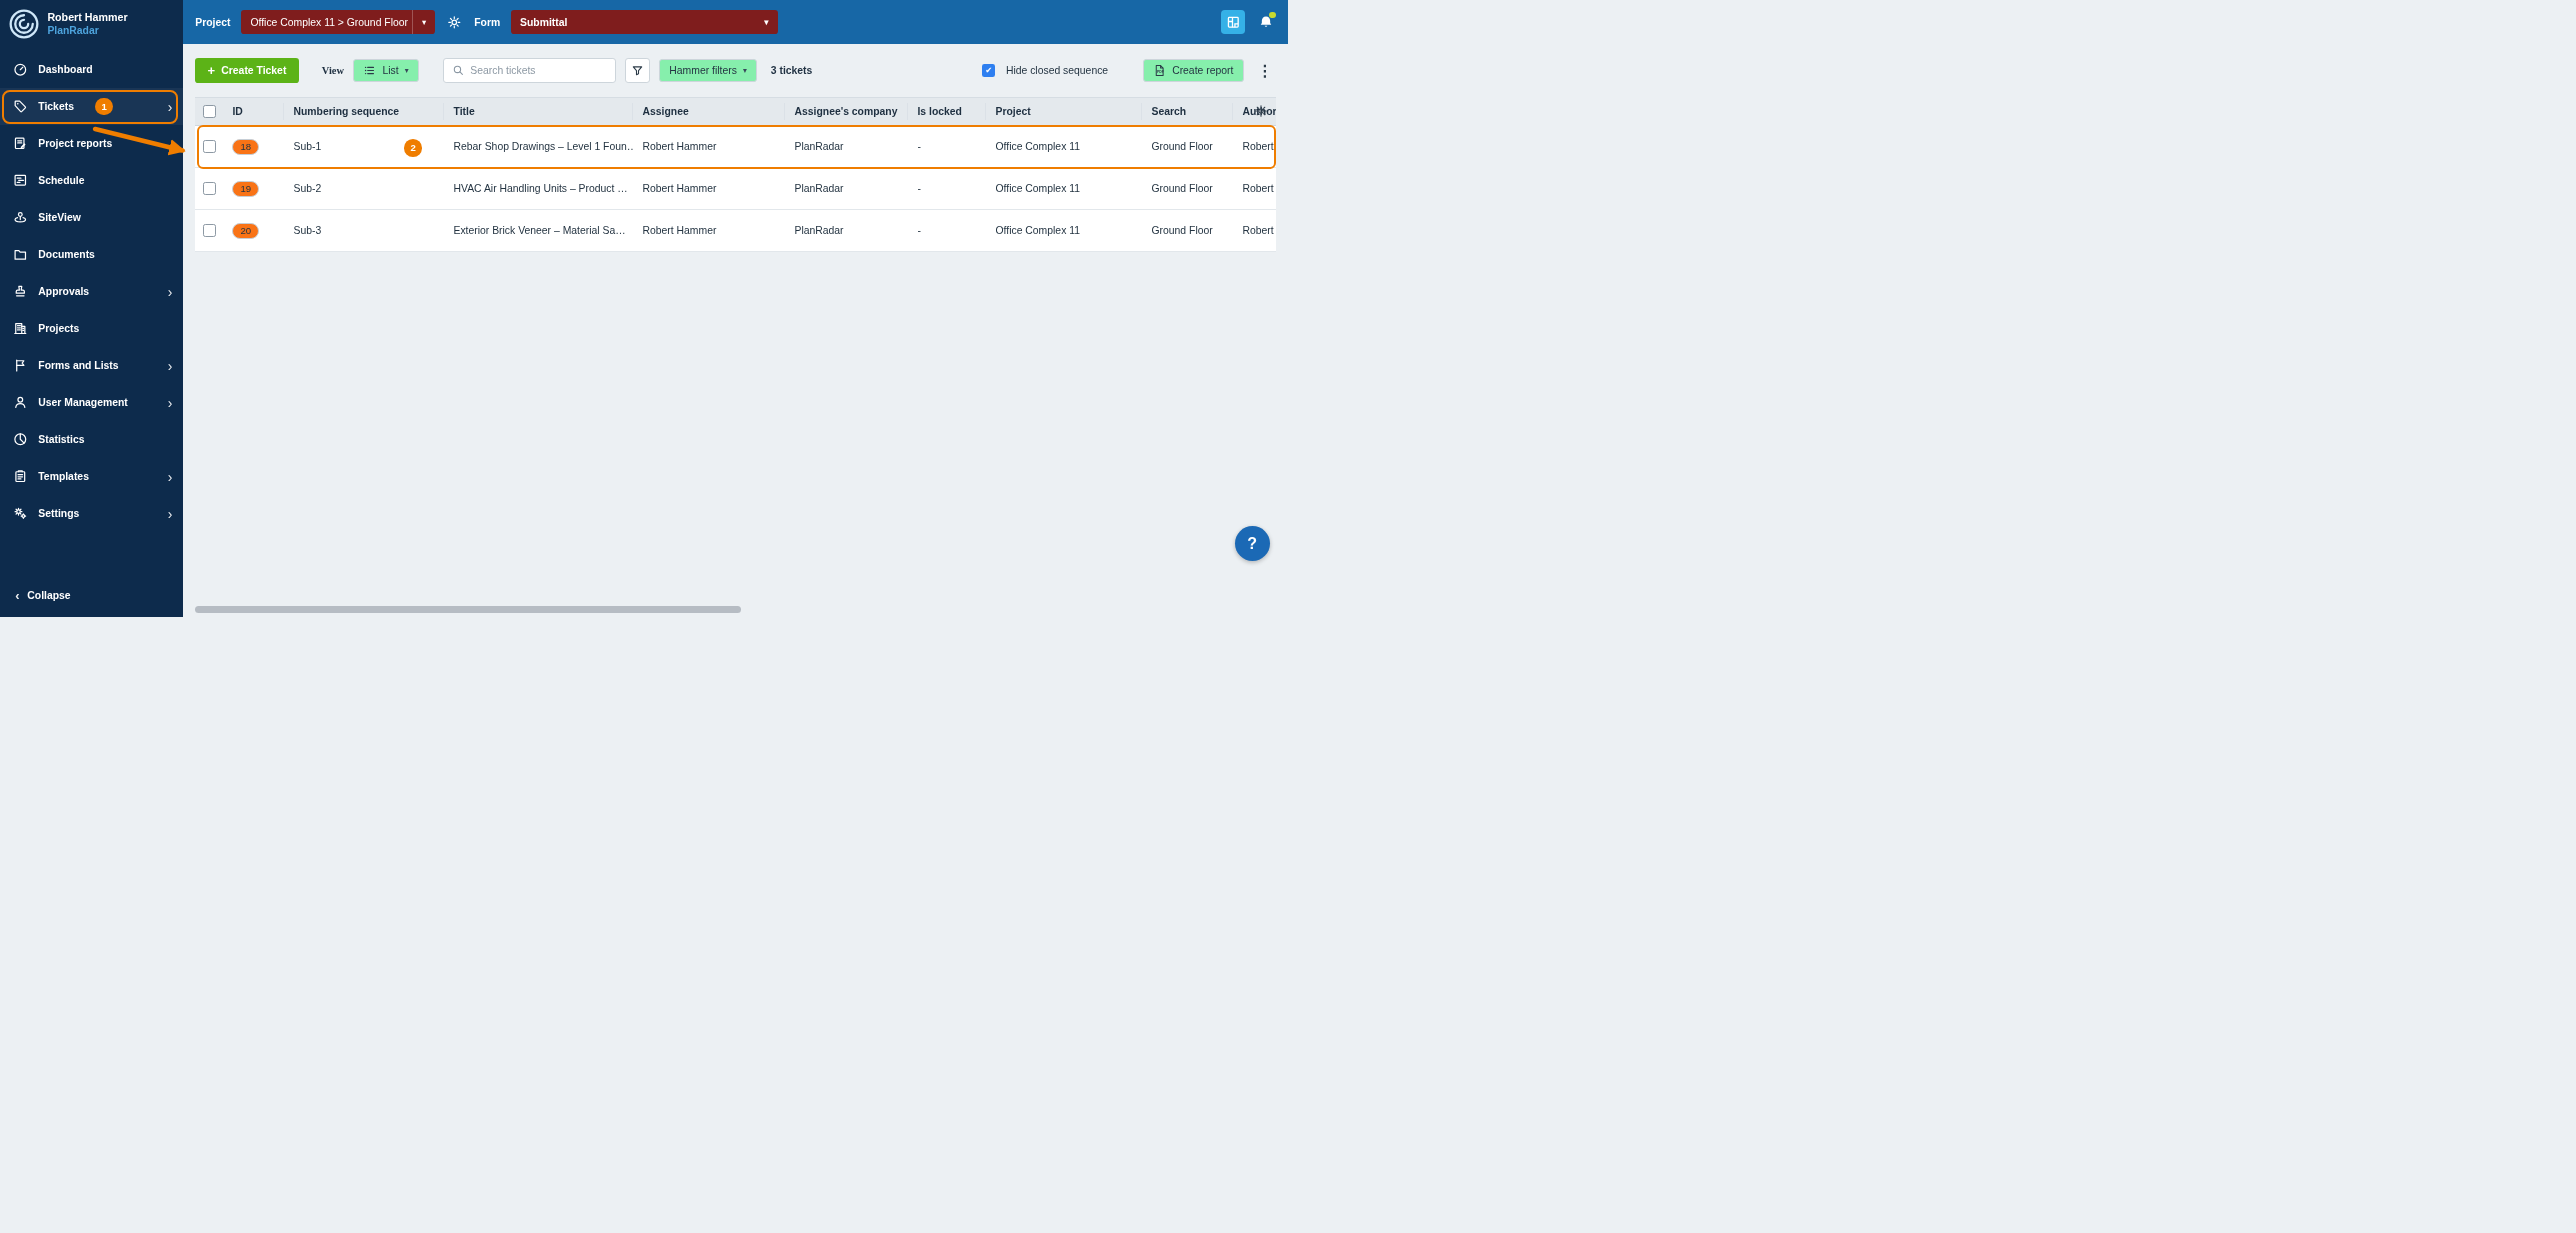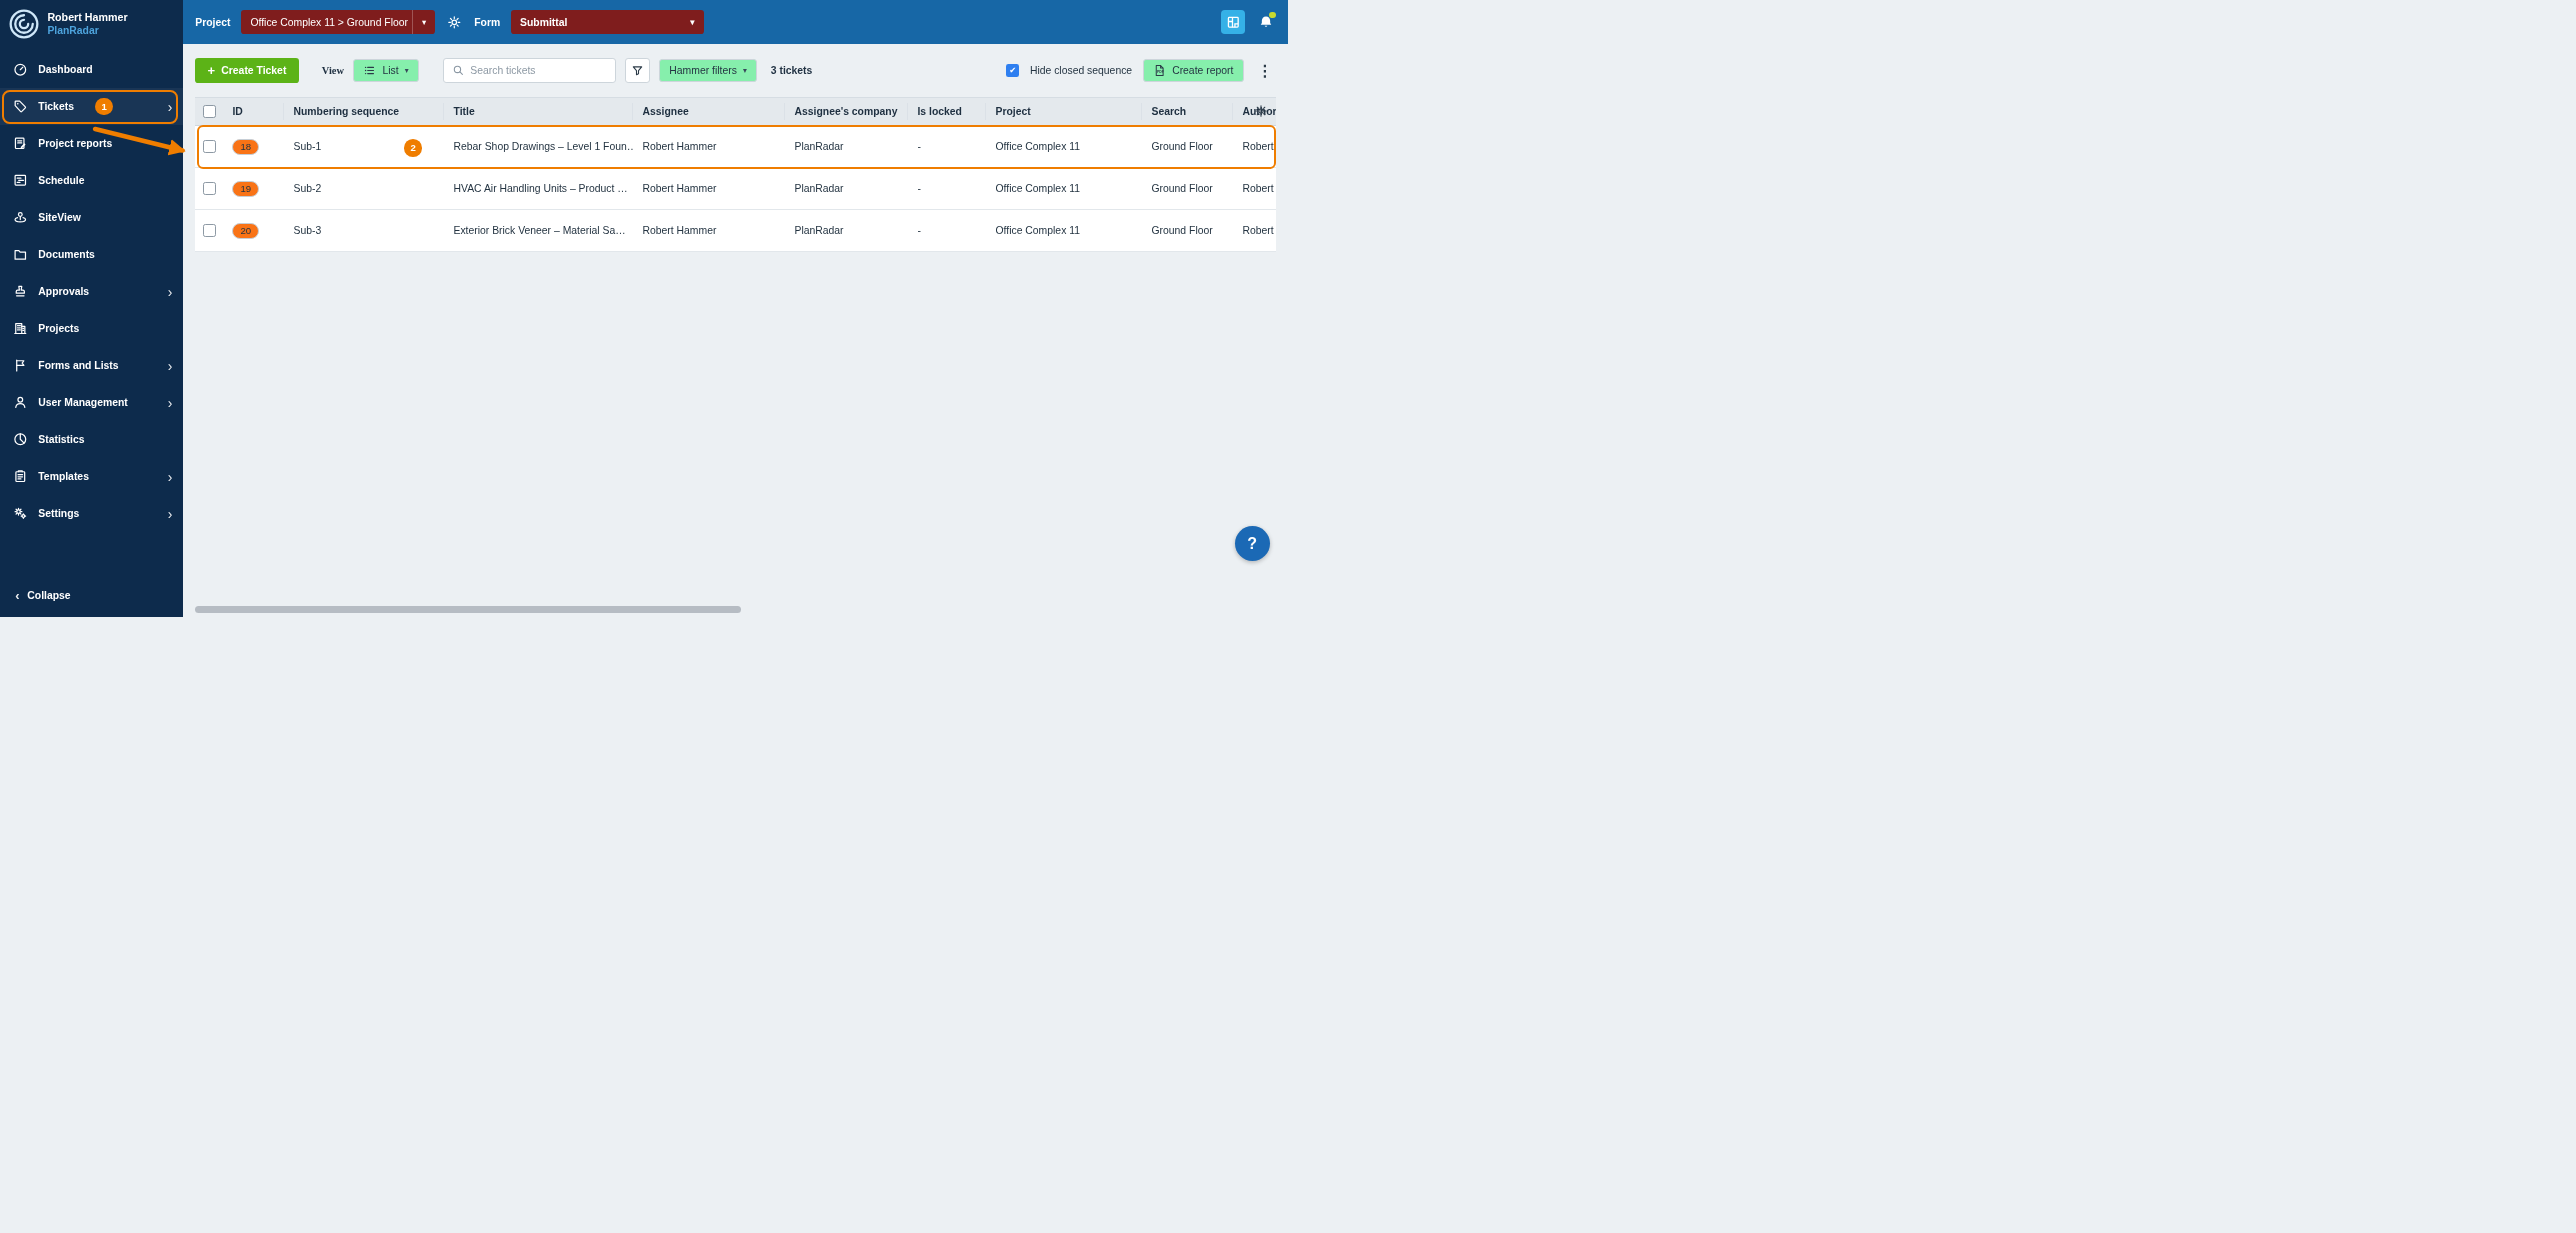--- a/index.html
+++ b/index.html
@@ -33,7 +33,7 @@
   .tb-select .sel-text{padding:0 9.2px;white-space:nowrap;overflow:hidden;}
   .tb-select .sel-caret{width:23px;height:100%;display:flex;align-items:center;justify-content:center;border-left:0.8px solid rgba(255,255,255,.25);font-size:8.4px;color:#fff;flex:0 0 auto;}
   .tb-select.project{width:194px;}
-  .tb-select.form{width:193px;font-weight:700;}
+  .tb-select.form{width:267px;font-weight:700;}
   .tb-select.form .sel-text{flex:1;}
   .tb-select.form .sel-caret{border-left:none;}
   .tb-gear{display:flex;align-items:center;margin:0 1.5px;cursor:pointer;}

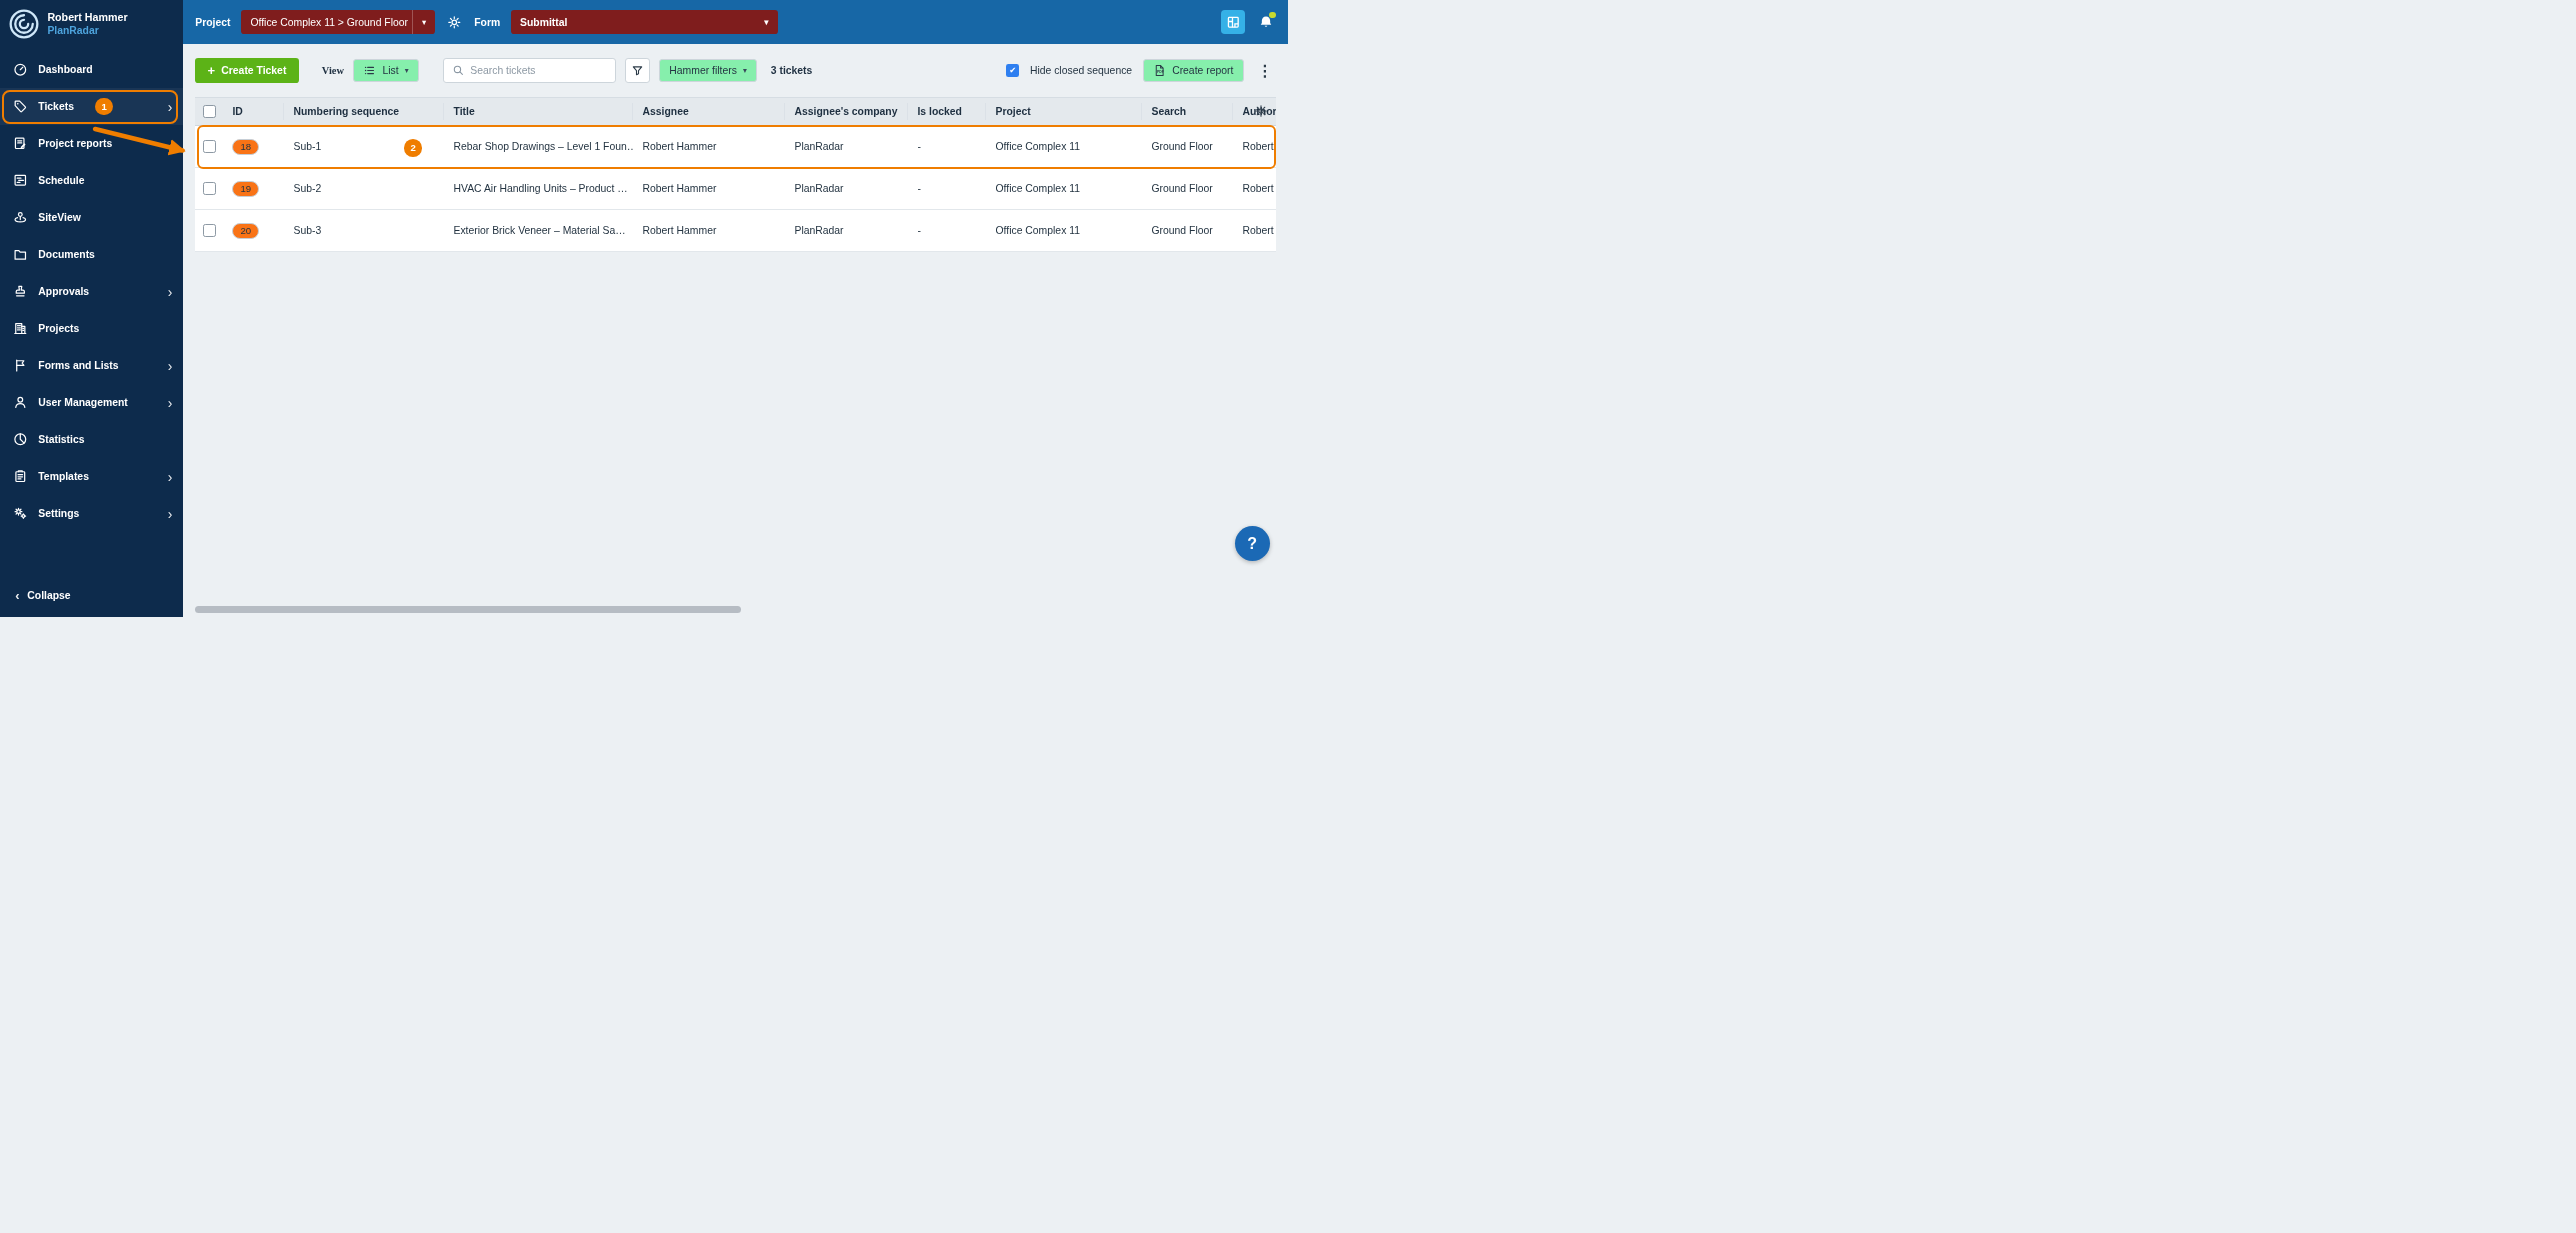--- a/index.html
+++ b/index.html
@@ -318,7 +318,7 @@
       <div class="right-group">
         <span class="cbx">✔</span>
         <span class="cbx-label">Hide closed sequence</span>
-        <button class="btn-white" style="margin-left:0;">
+        <button class="btn-white" style="margin-left:24px;">
           <svg width="13" height="13" viewBox="0 0 18 18" style="font-size:13.5px">
               <path d="M4.5 2.2h6l3.5 3.5v10.1H4.5Z" fill="none" stroke="#2b3a47" stroke-width="1.4" stroke-linejoin="round"></path>
               <path d="M10.5 2.2v3.5H14" fill="none" stroke="#2b3a47" stroke-width="1.4"></path>

